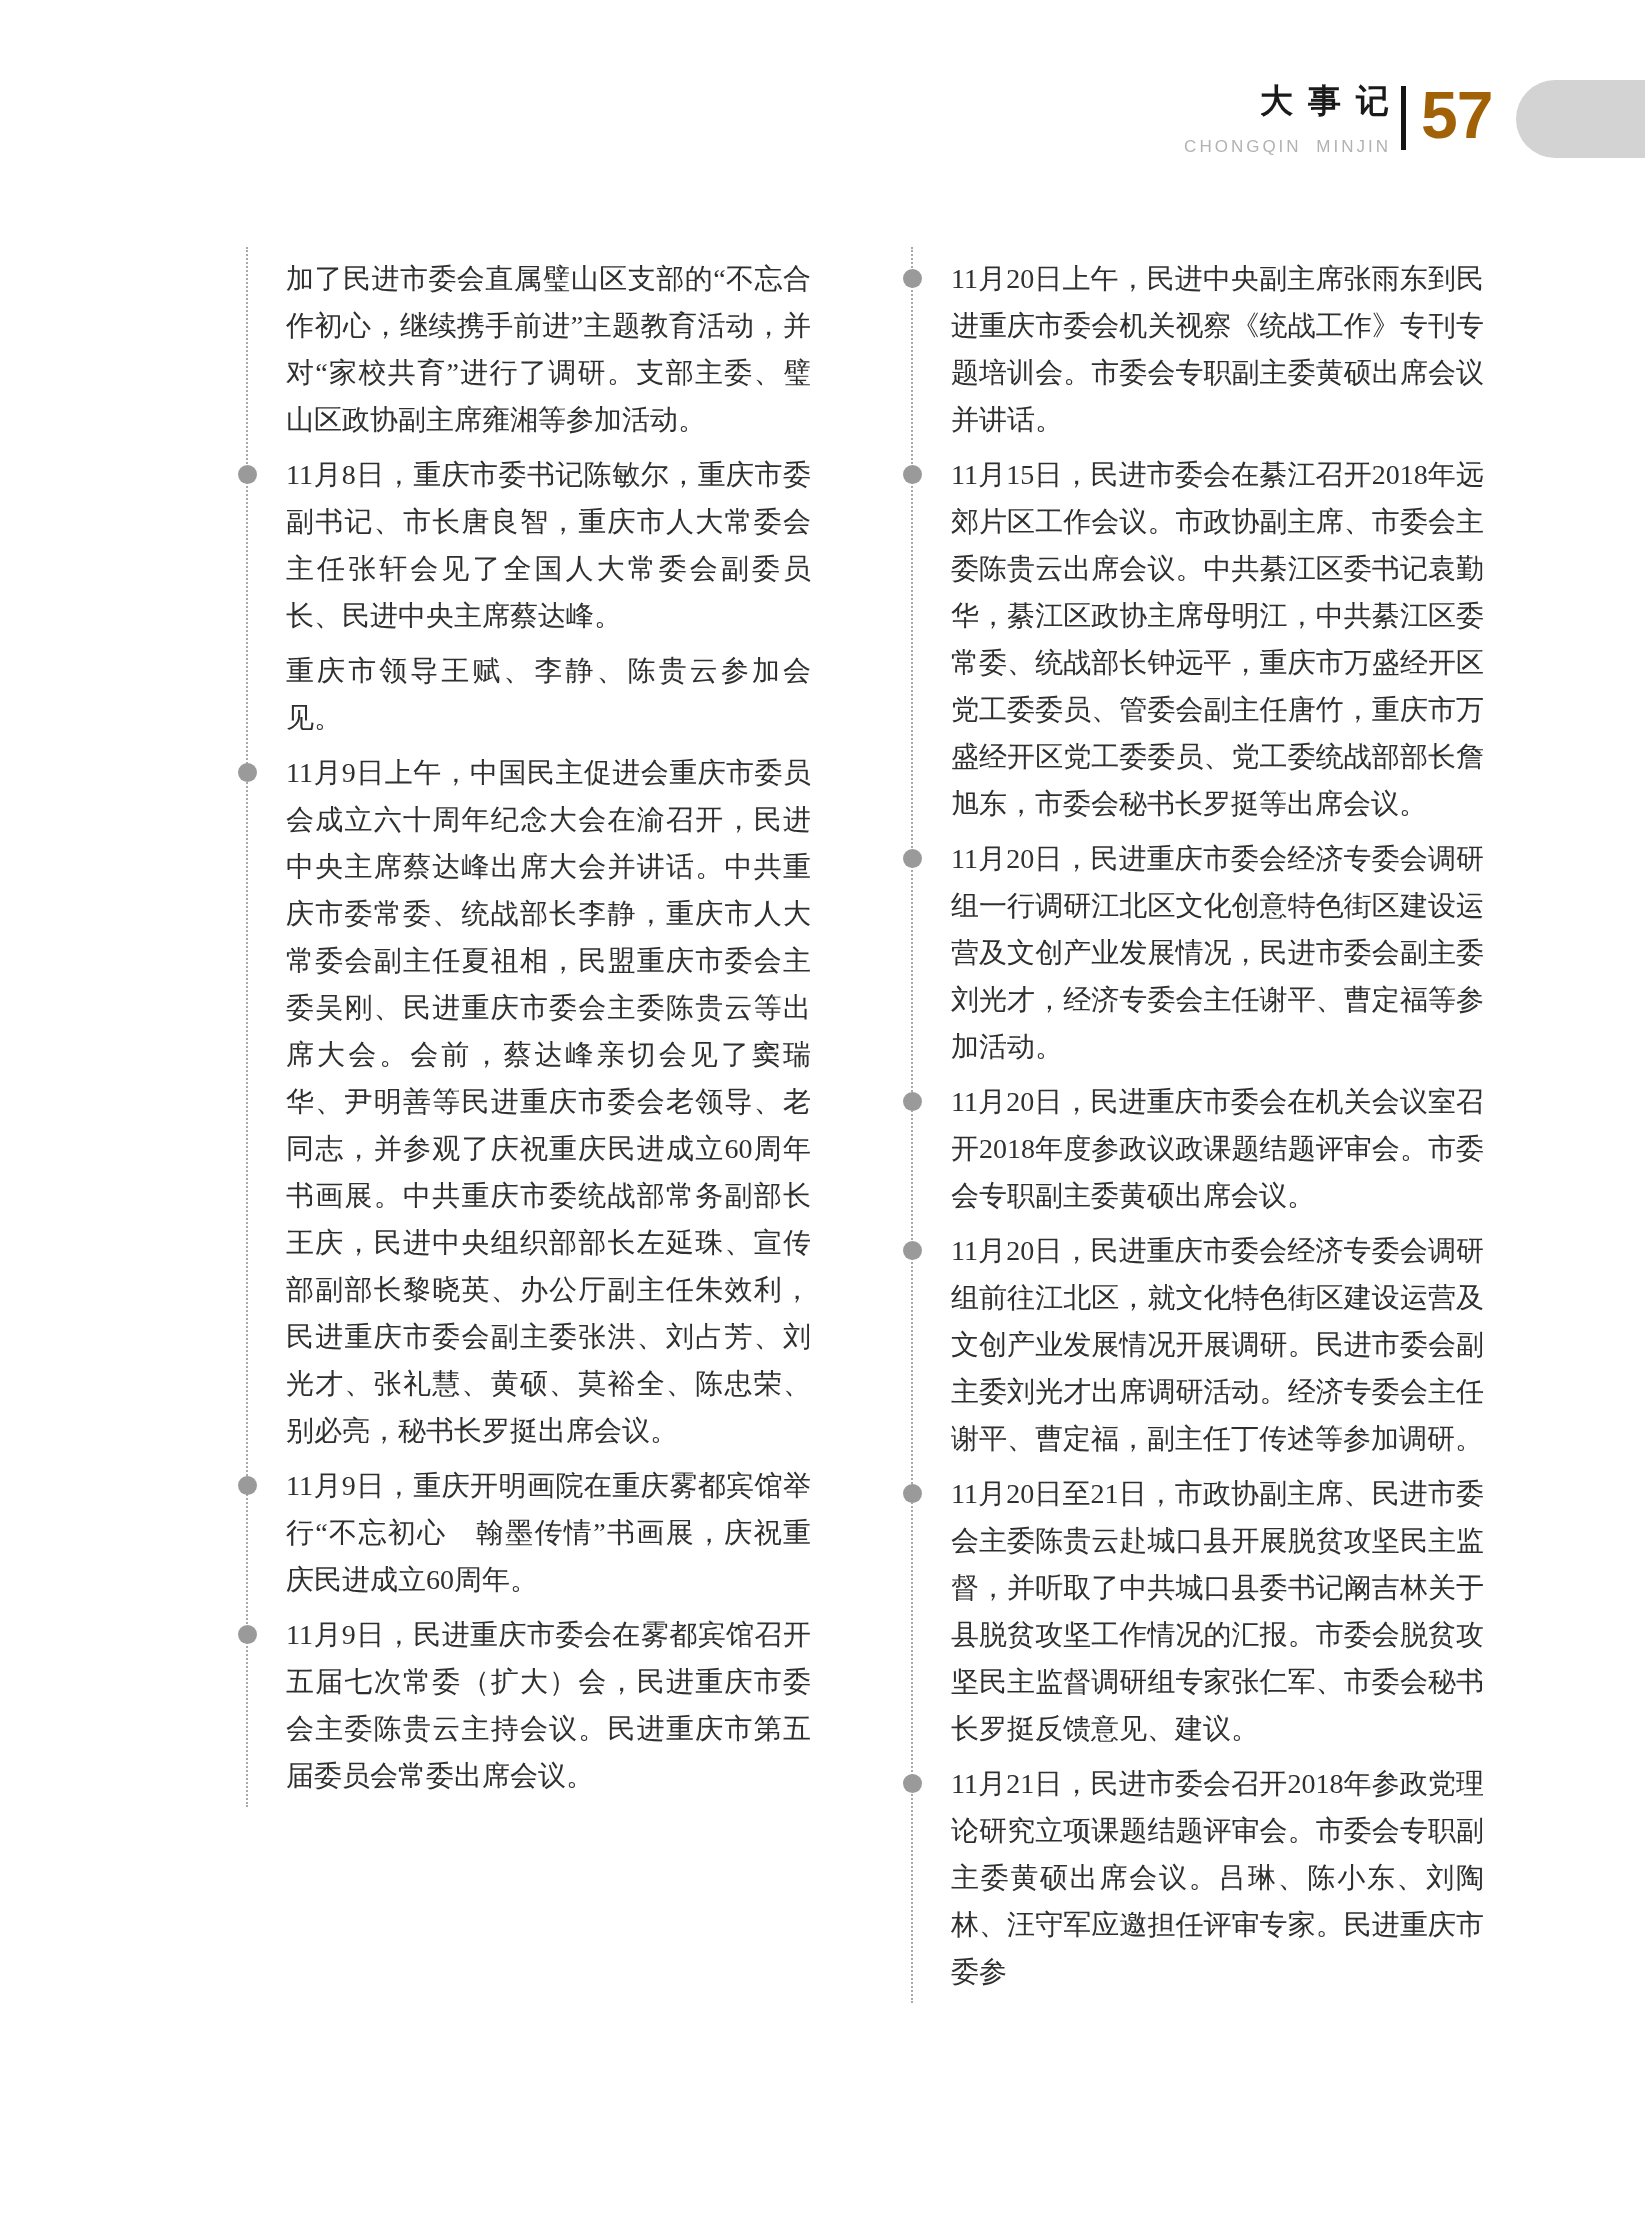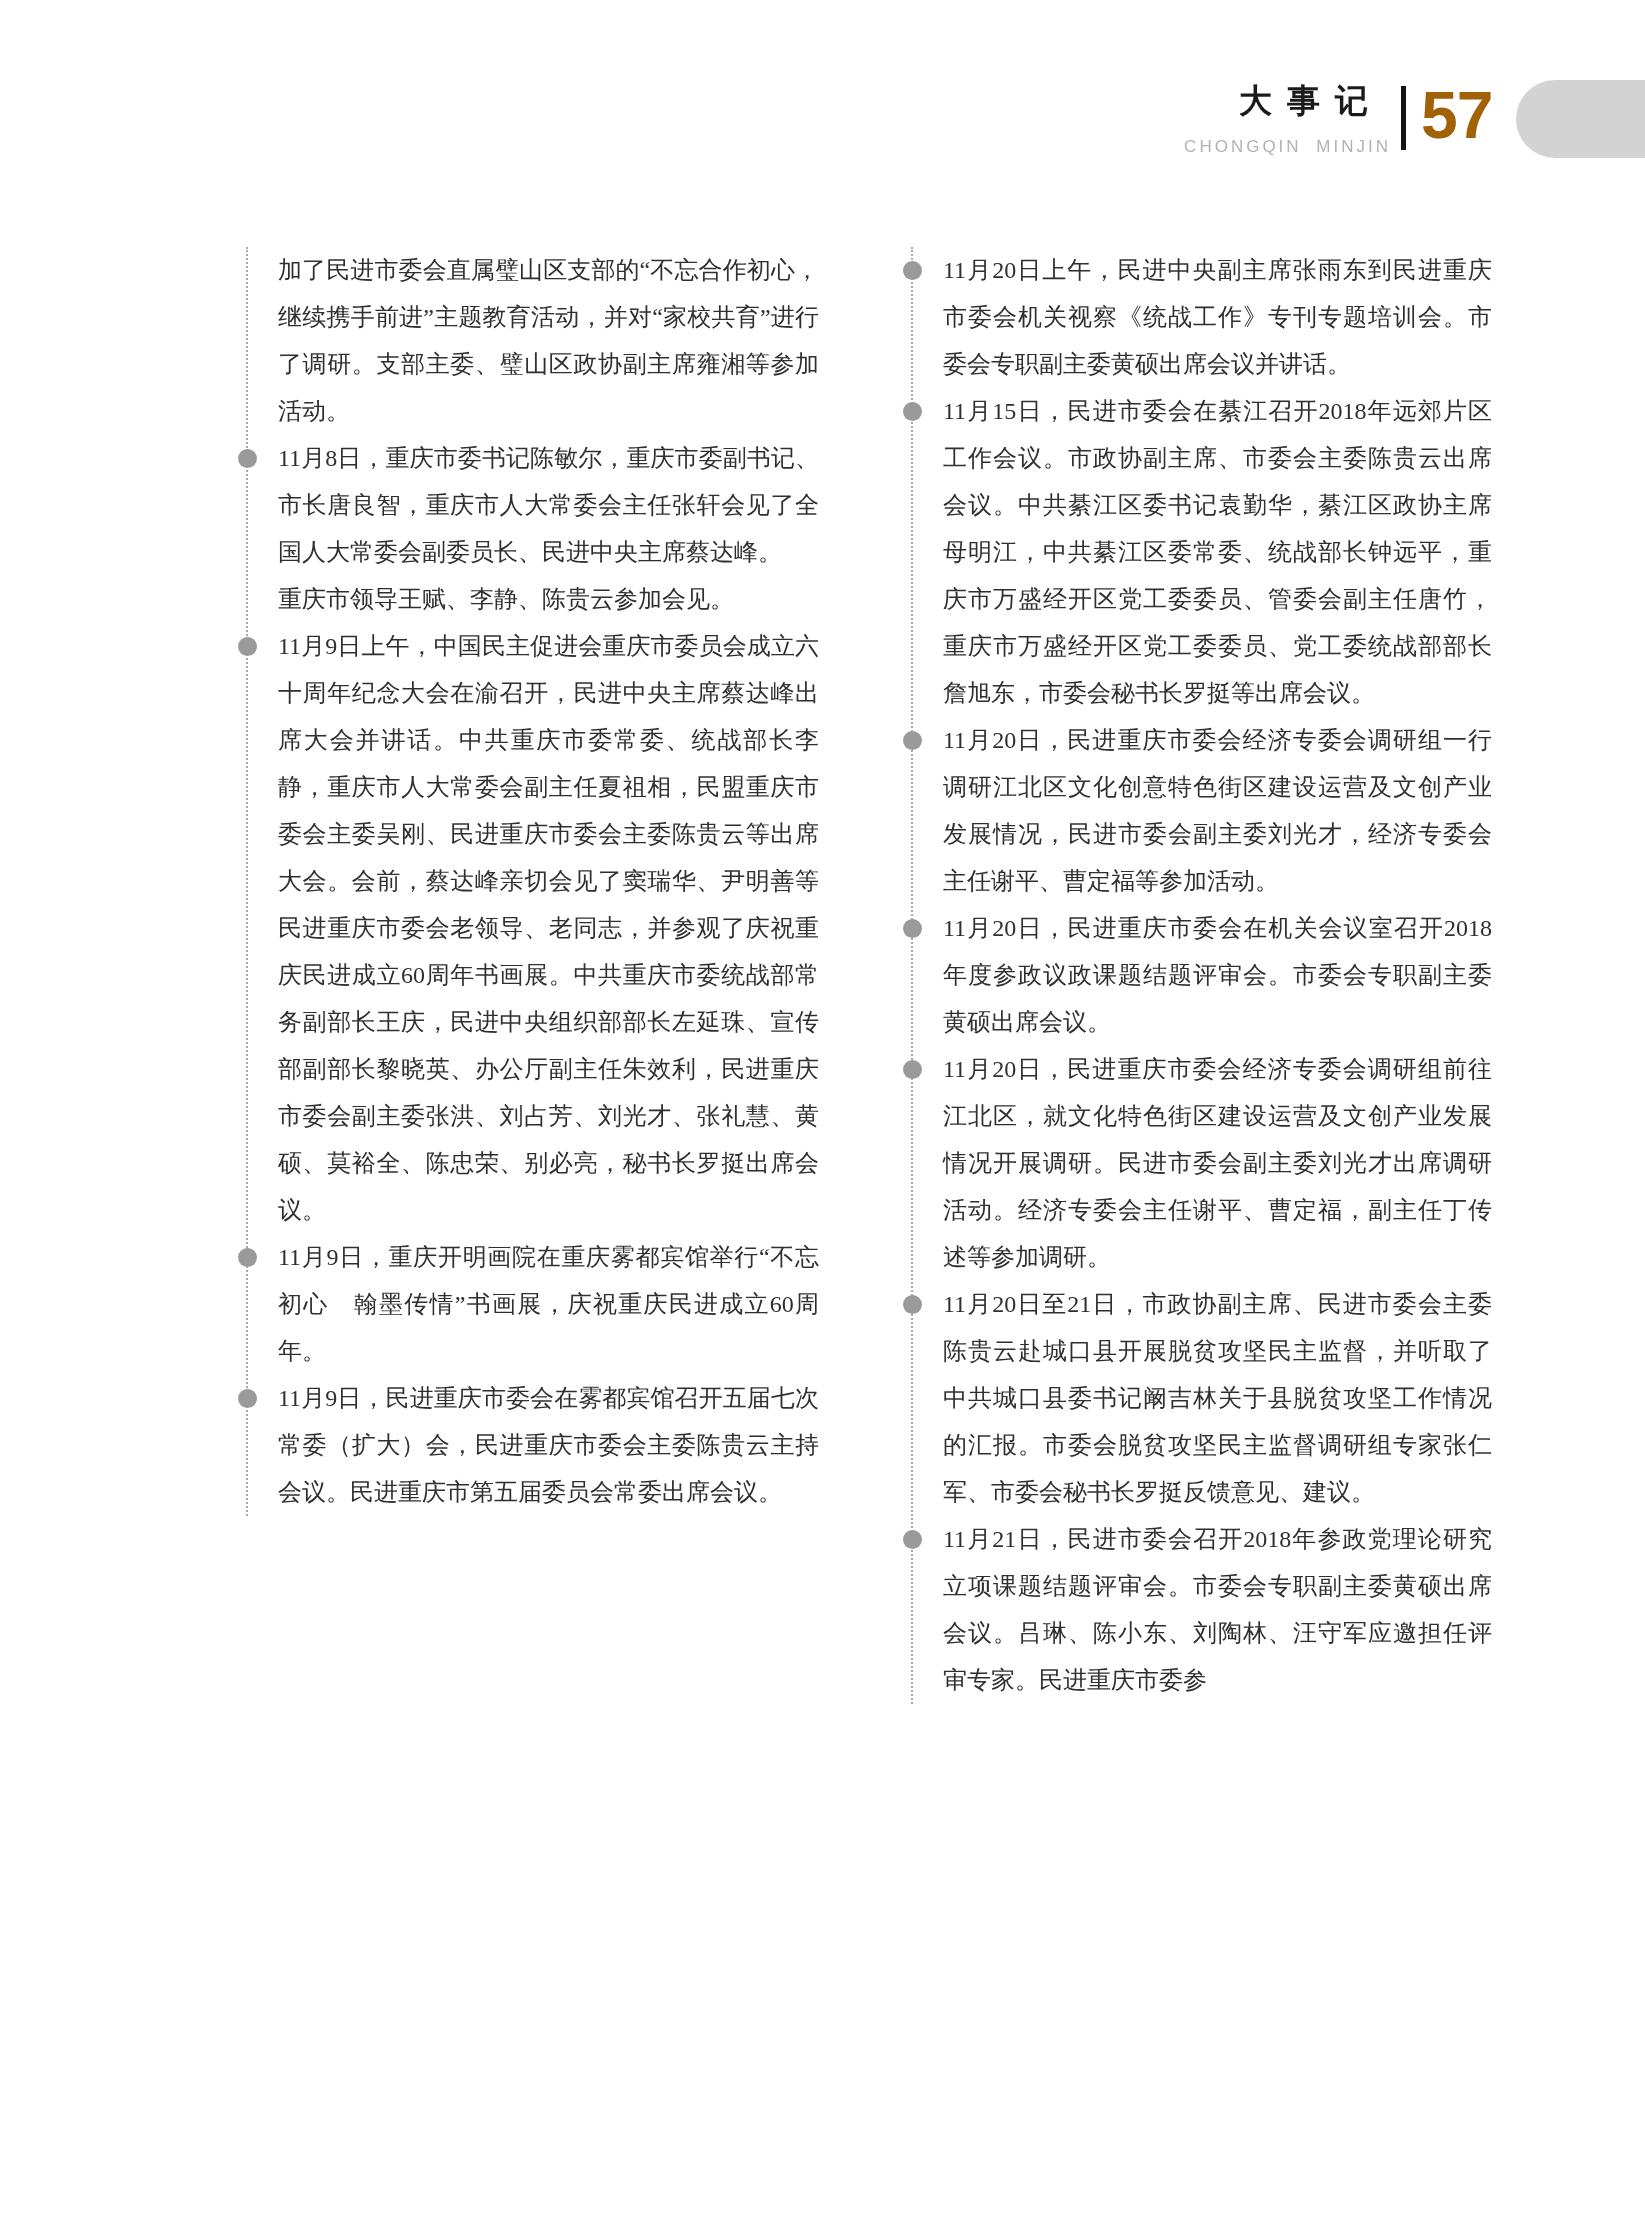--- a/index.html
+++ b/index.html
@@ -16,7 +16,7 @@
   .hdr-cn {
     position: absolute;
     top: 84px;
-    right: 263px;
+    right: 242px;
     font-family: "Liberation Sans", "DejaVu Sans", sans-serif;
     font-size: 33px;
     font-weight: 600;

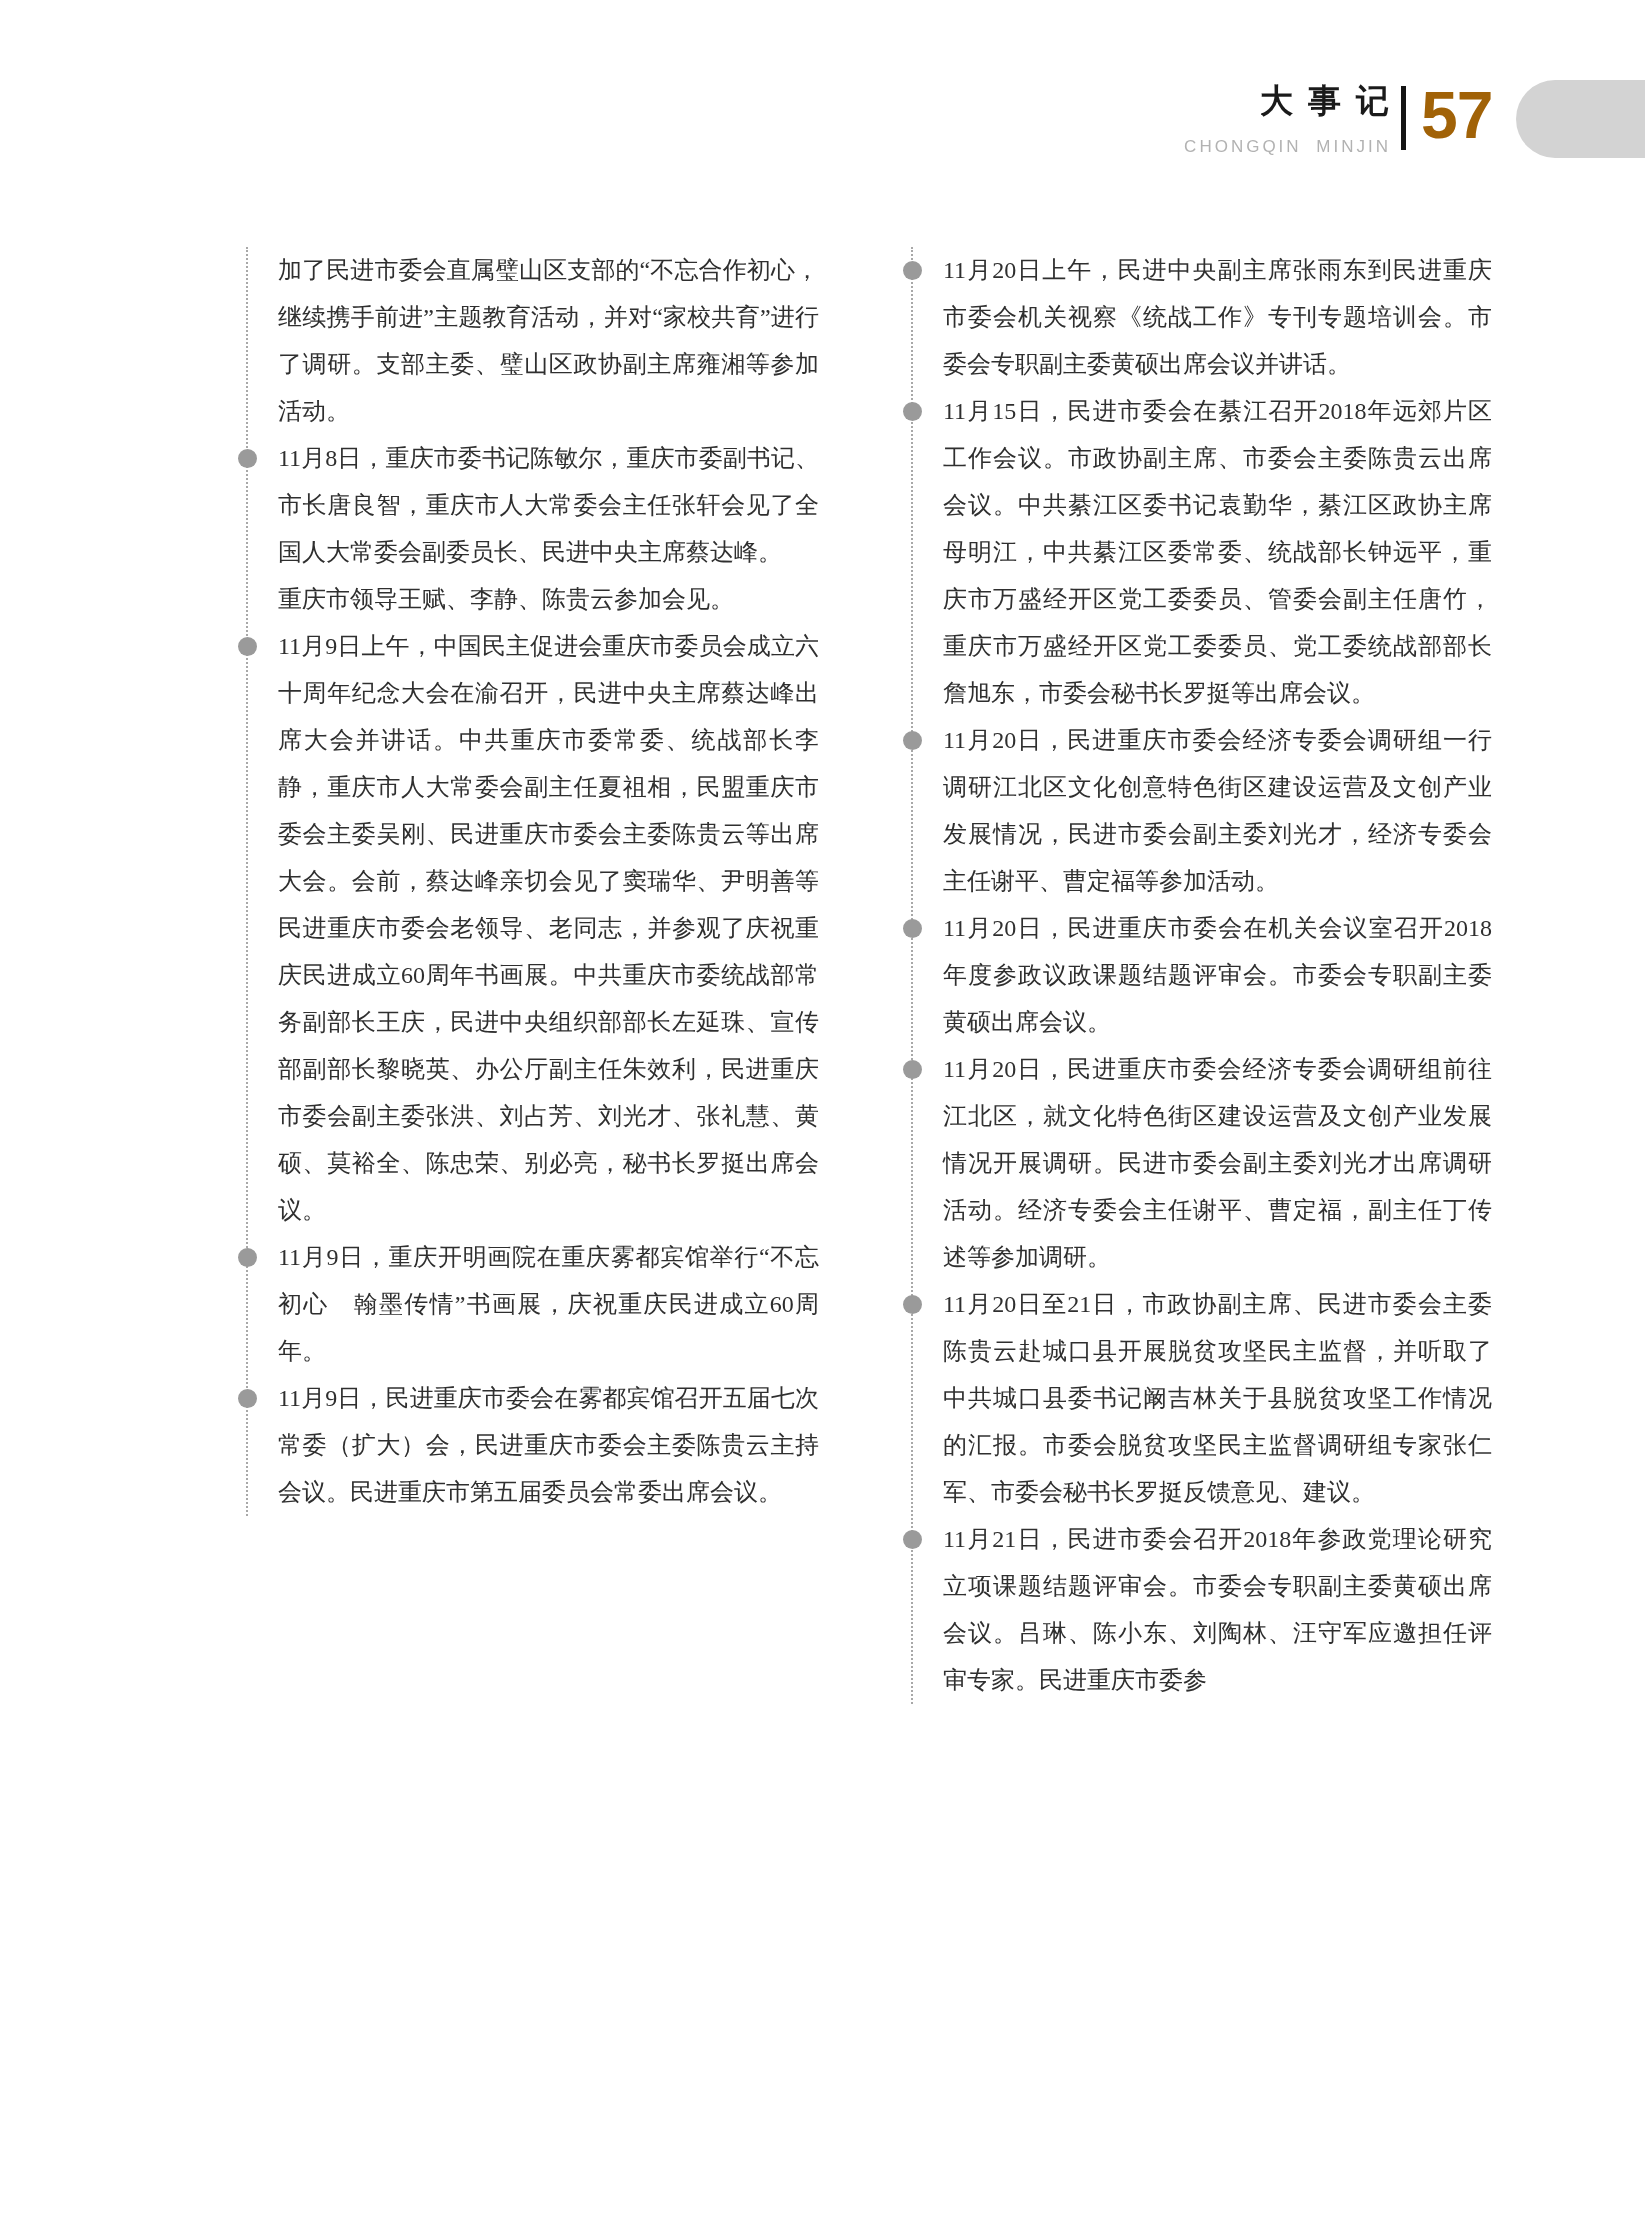--- a/index.html
+++ b/index.html
@@ -79,8 +79,8 @@
 
   .entry { position: relative; margin: 0; }
   .entry p {
-    margin: 0;
-    font-size: 24px;
+    margin: 8px;
+    font-size: 28px;
     line-height: 47px;
     color: #2f2f2f;
     text-align: justify;

